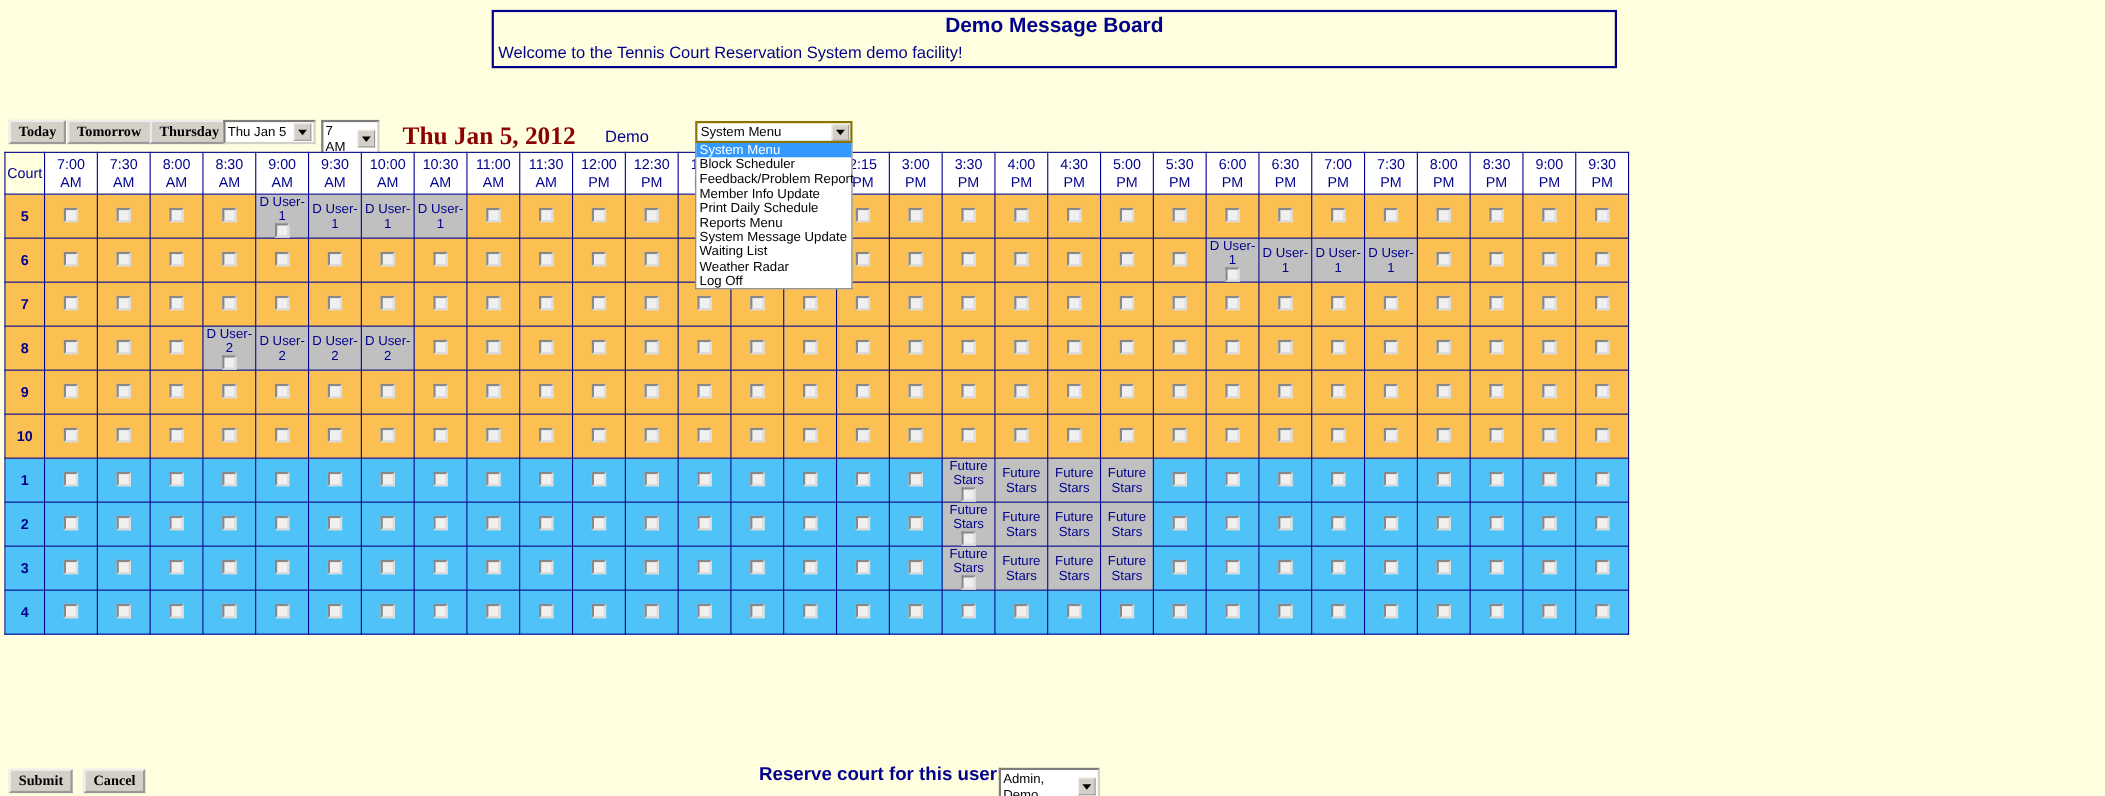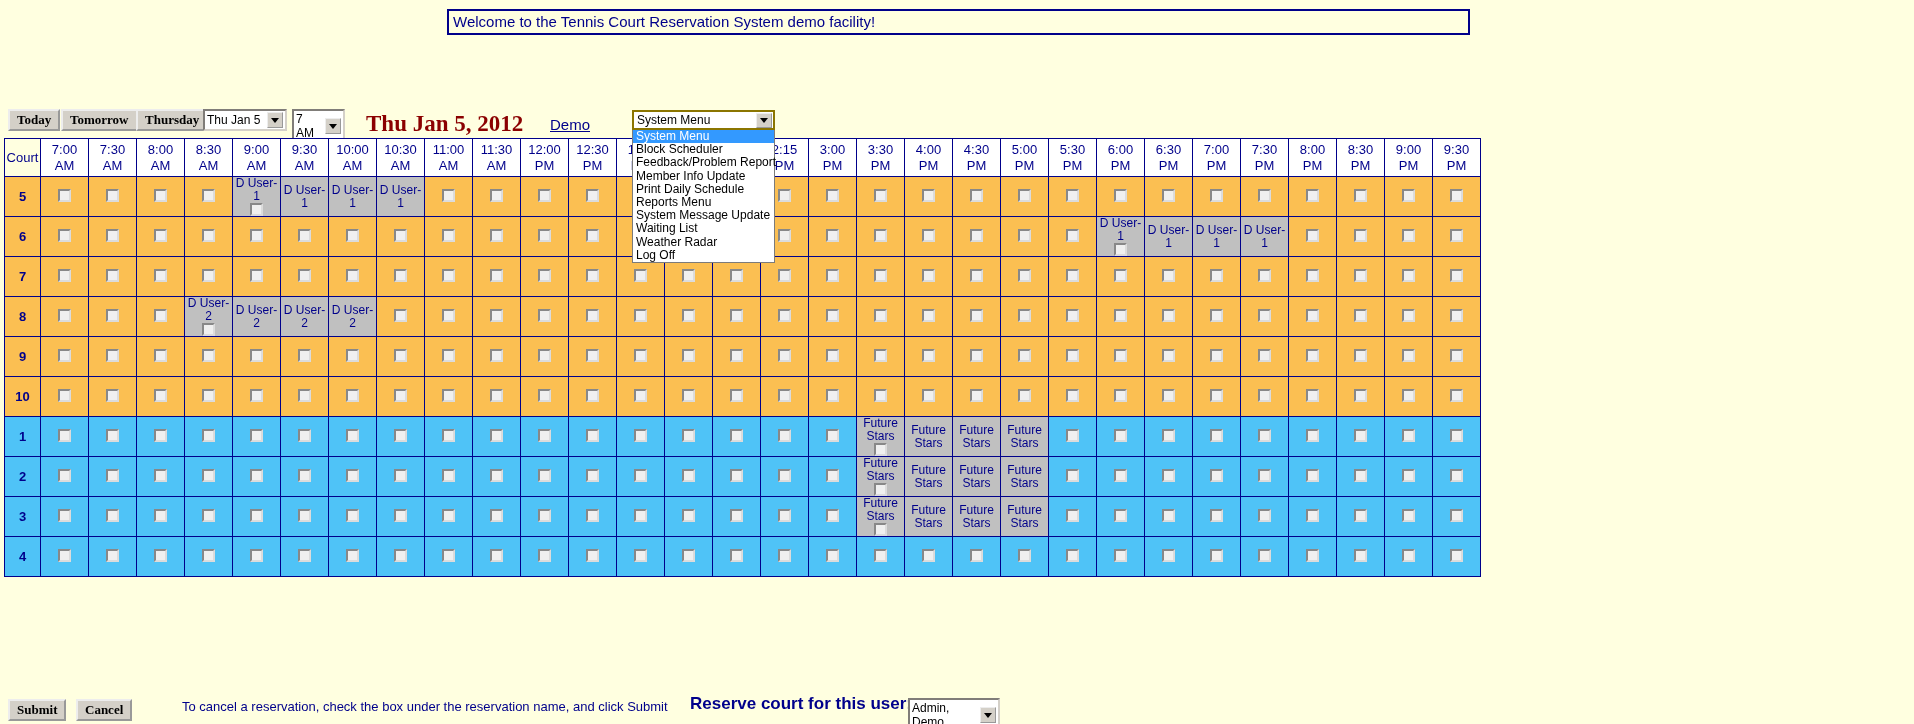--- a/index.html
+++ b/index.html
@@ -122,6 +122,7 @@
 <div id="root">
 
   <div class="msgboard">
+    <div class="msg-title">Demo Message Board</div>
     <div class="msg-welcome">Welcome to the Tennis Court Reservation System demo facility!</div>
   </div>
 

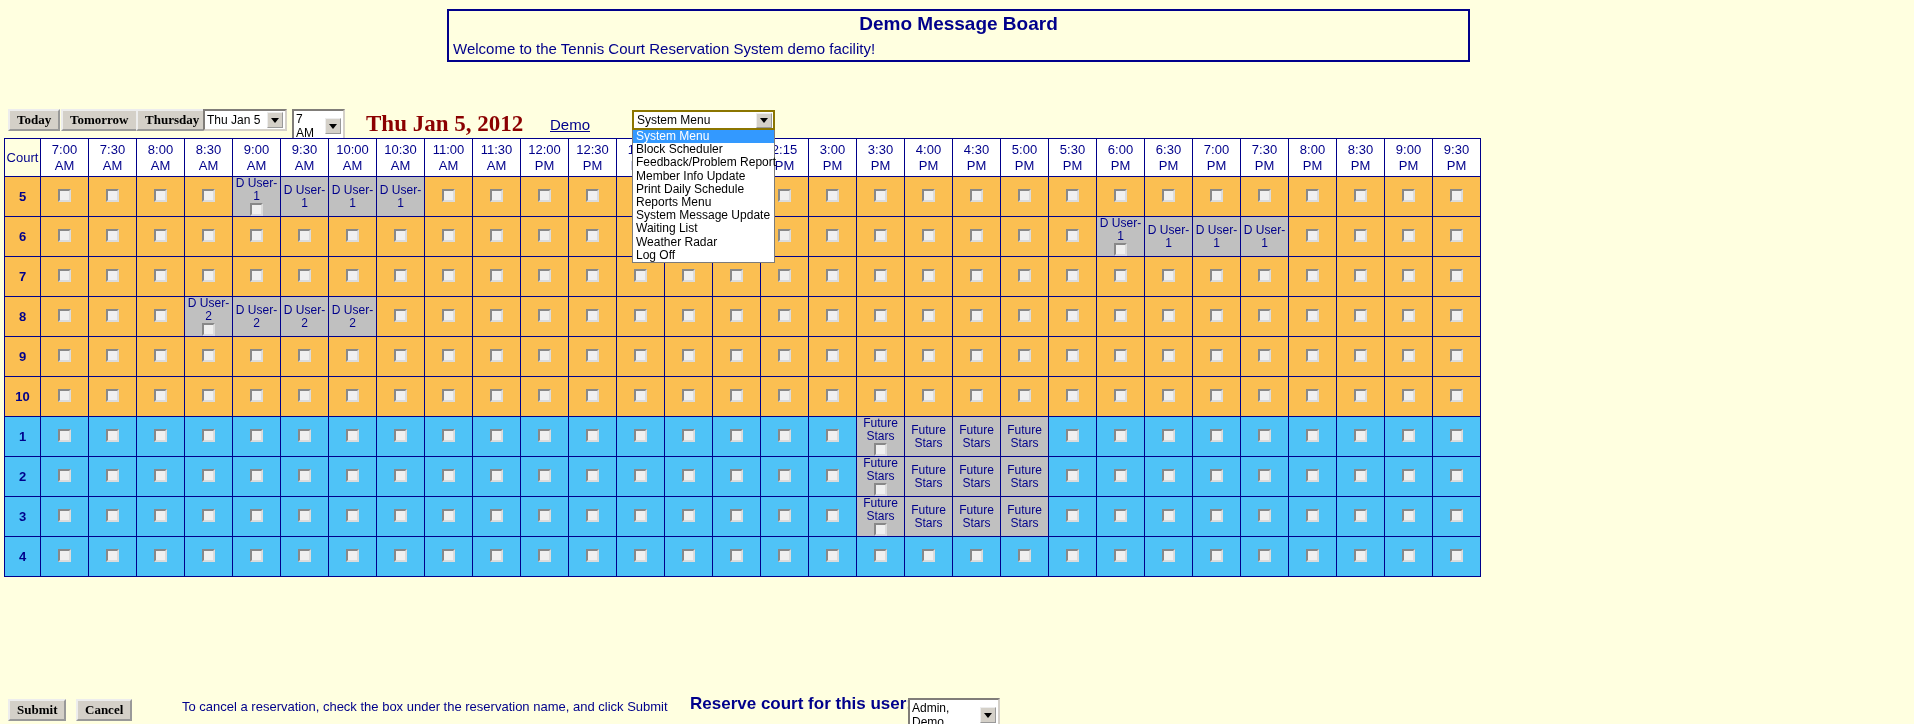--- a/index.html
+++ b/index.html
@@ -59,7 +59,7 @@
   }
   .facility {
     position: absolute; left: 550px; top: 116px;
-    color: #00008B; font-size: 15px; white-space: nowrap; text-decoration: underline;
+    color: #00008B; font-size: 15px; white-space: nowrap;
   }
 
   

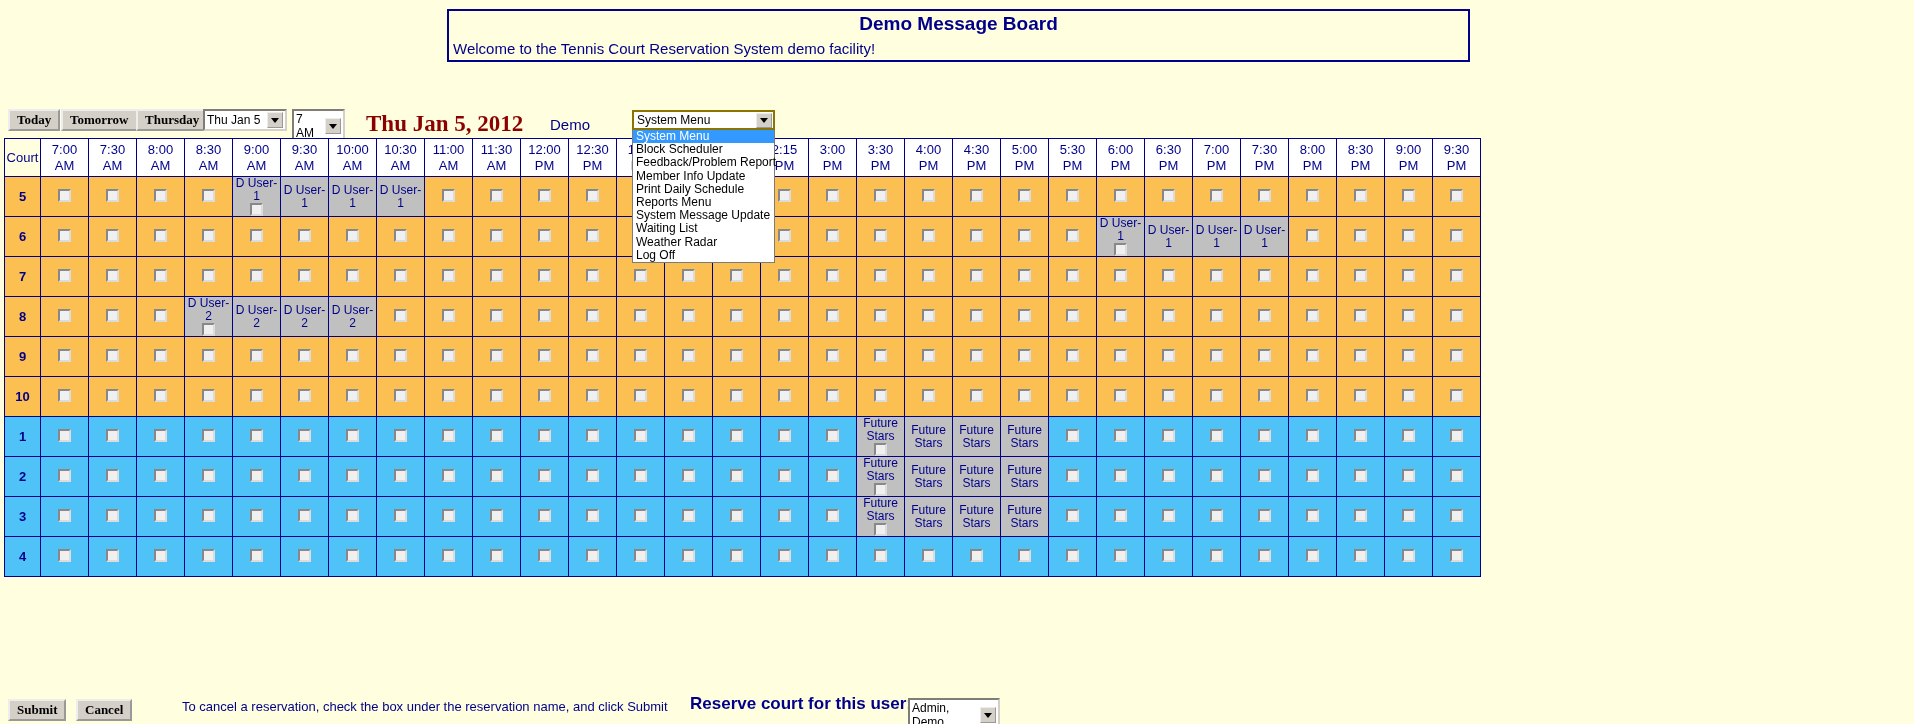--- a/index.html
+++ b/index.html
@@ -647,7 +647,6 @@
   <div class="footer">
     <span class="tb-item" style="left:8px;top:5px;"><span class="btn">Submit</span></span>
     <span class="tb-item" style="left:76px;top:5px;"><span class="btn">Cancel</span></span>
-    <span class="foot-note">To cancel a reservation, check the box under the reservation name, and click Submit</span>
     <span class="foot-reserve">Reserve court for this user:</span>
     <span class="tb-item" style="left:908px;top:4px;">
       <span class="sel" style="width:92px;">

